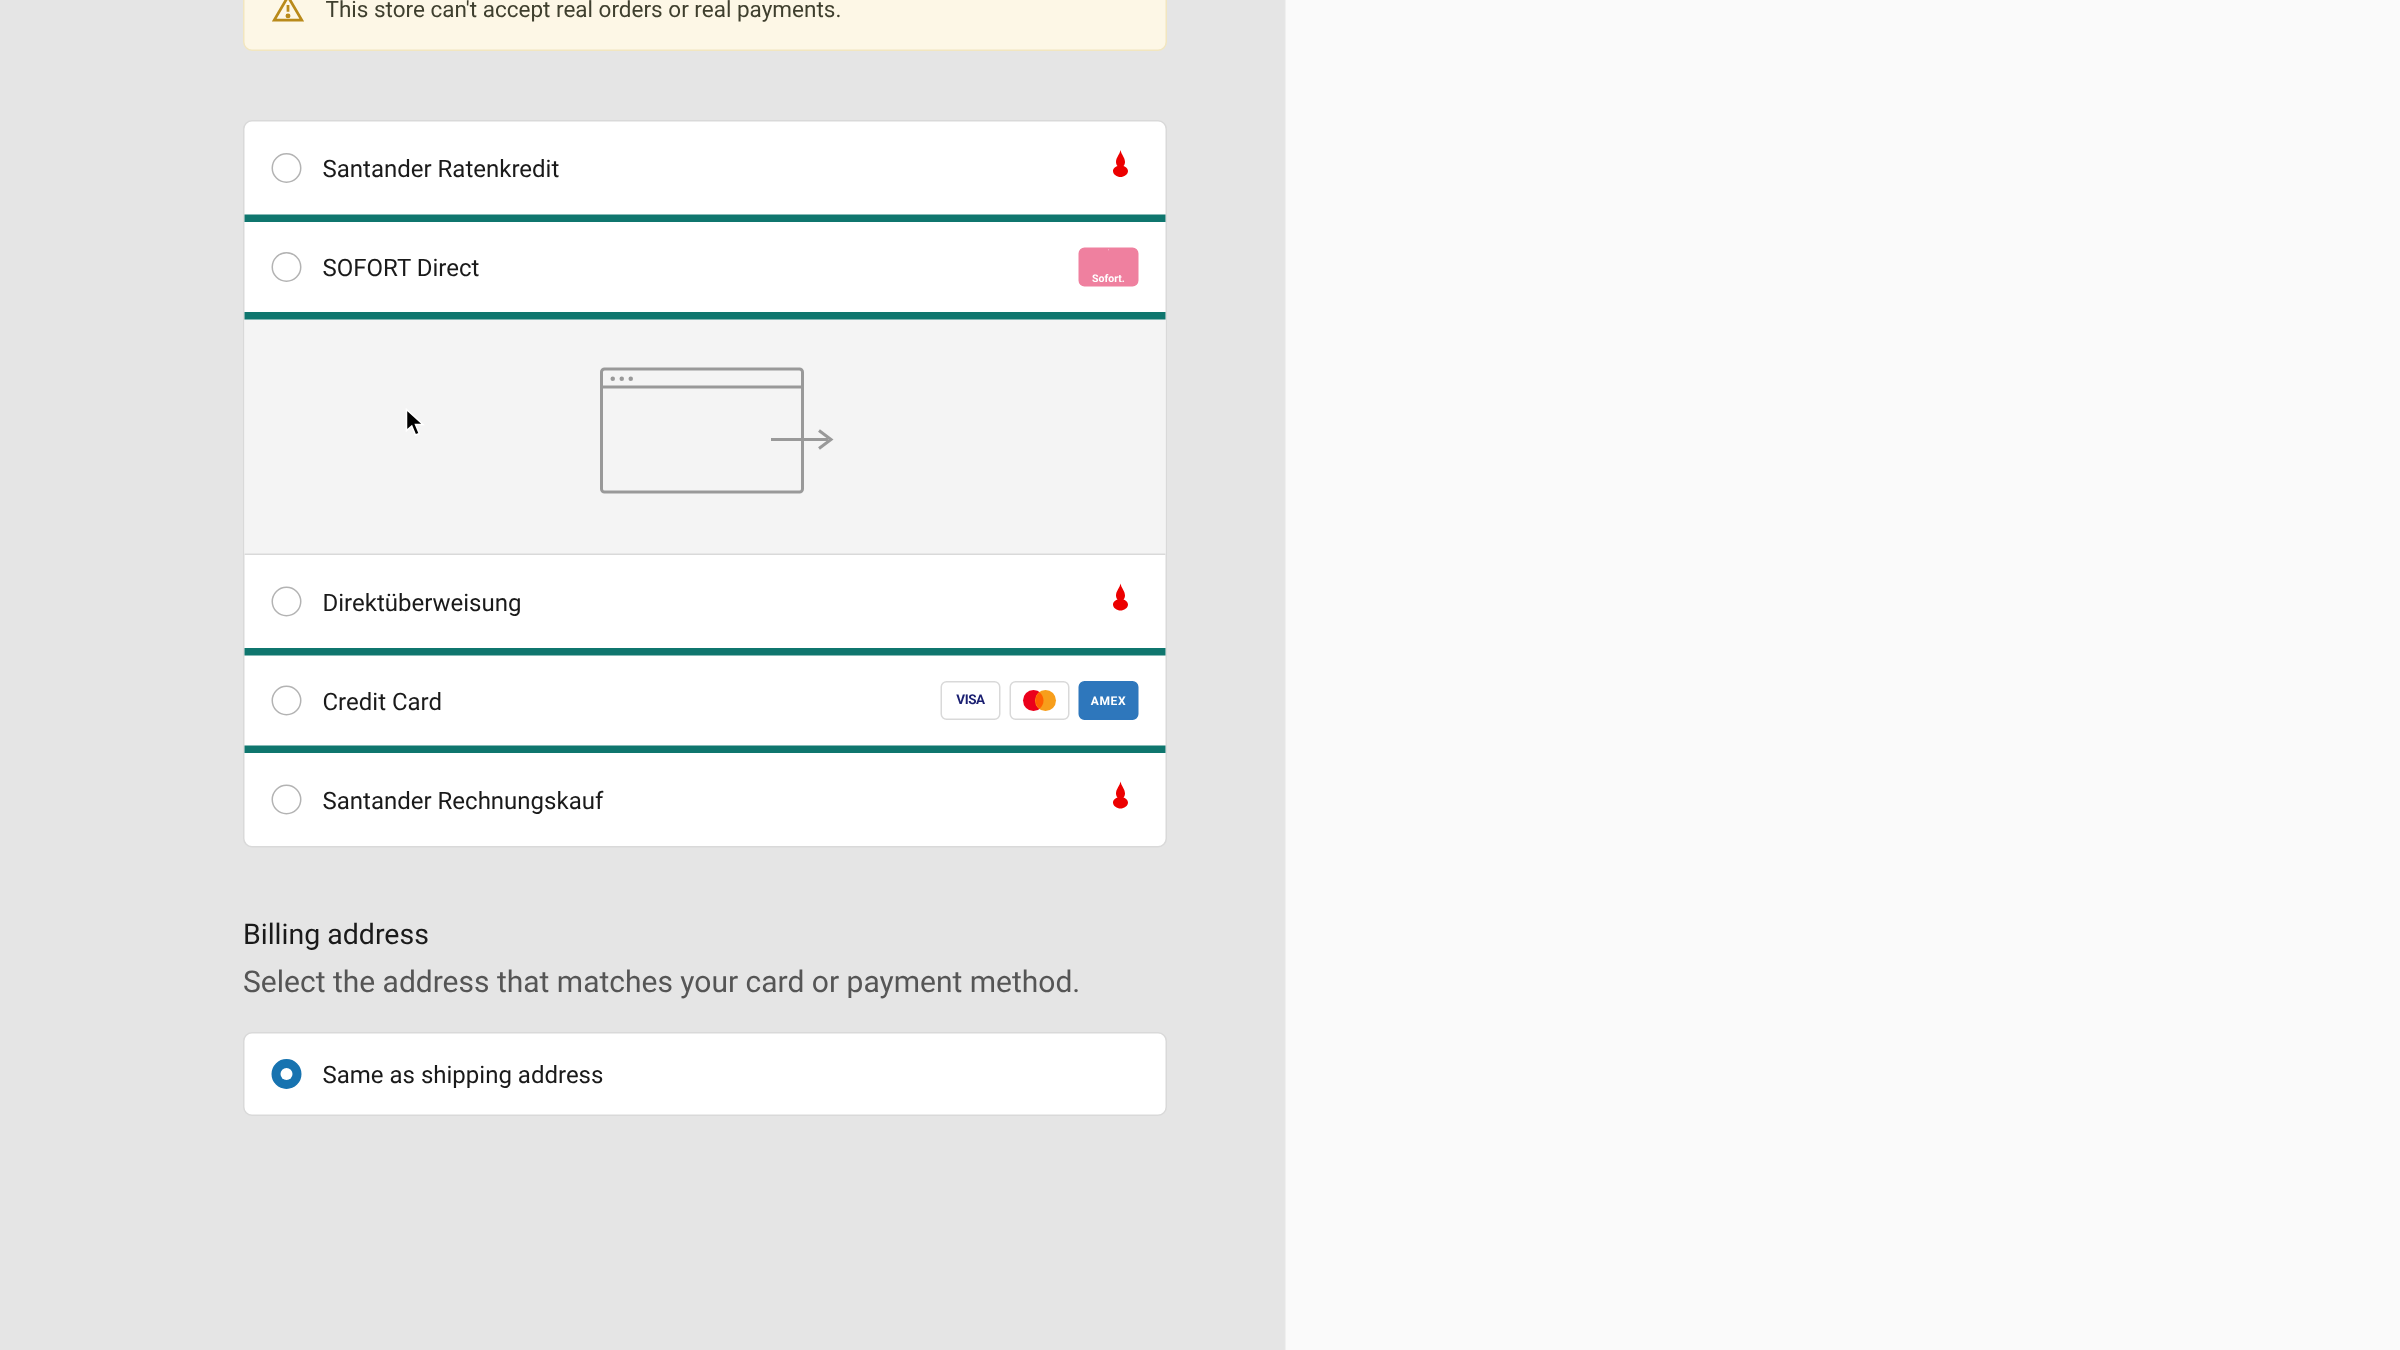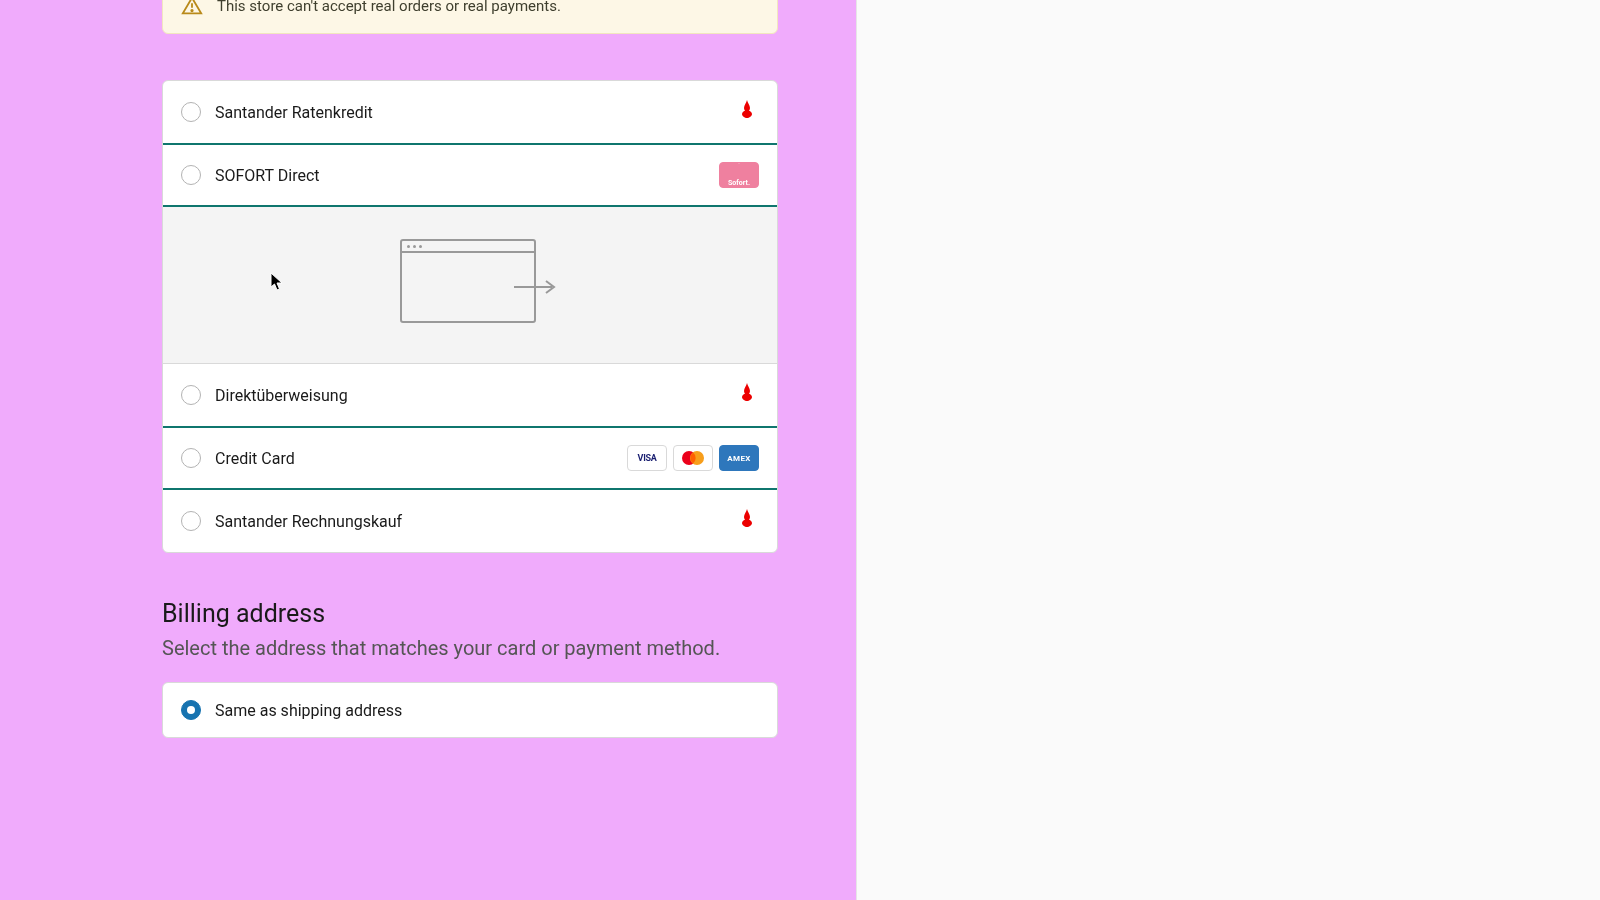--- a/index.html
+++ b/index.html
@@ -15,7 +15,7 @@
     position: relative;
     width: 1600px;
     height: 900px;
-    background: #f0abfc;
+    background: #e5e5e5;
   }
   .right-panel {
     position: absolute;

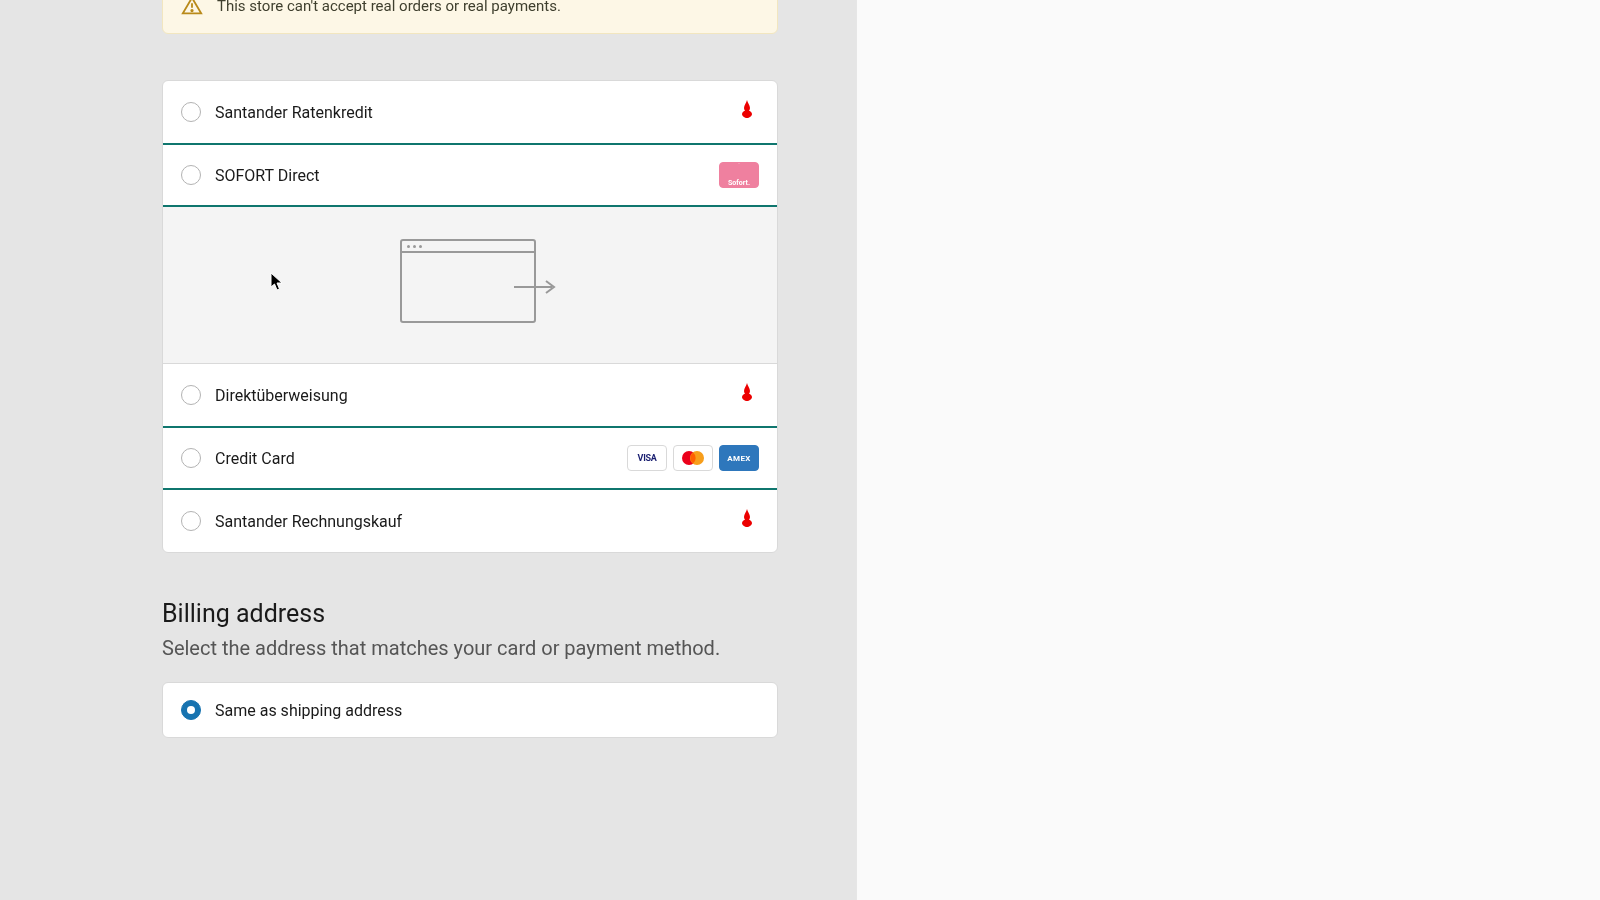--- a/index.html
+++ b/index.html
@@ -66,7 +66,7 @@
     display: flex;
     align-items: center;
     padding: 17px 18px;
-    border-bottom: 2px solid #0f766e;
+    border-bottom: 5px solid #0f766e;
     position: relative;
   }
   .payment-row:last-child { border-bottom: none; }

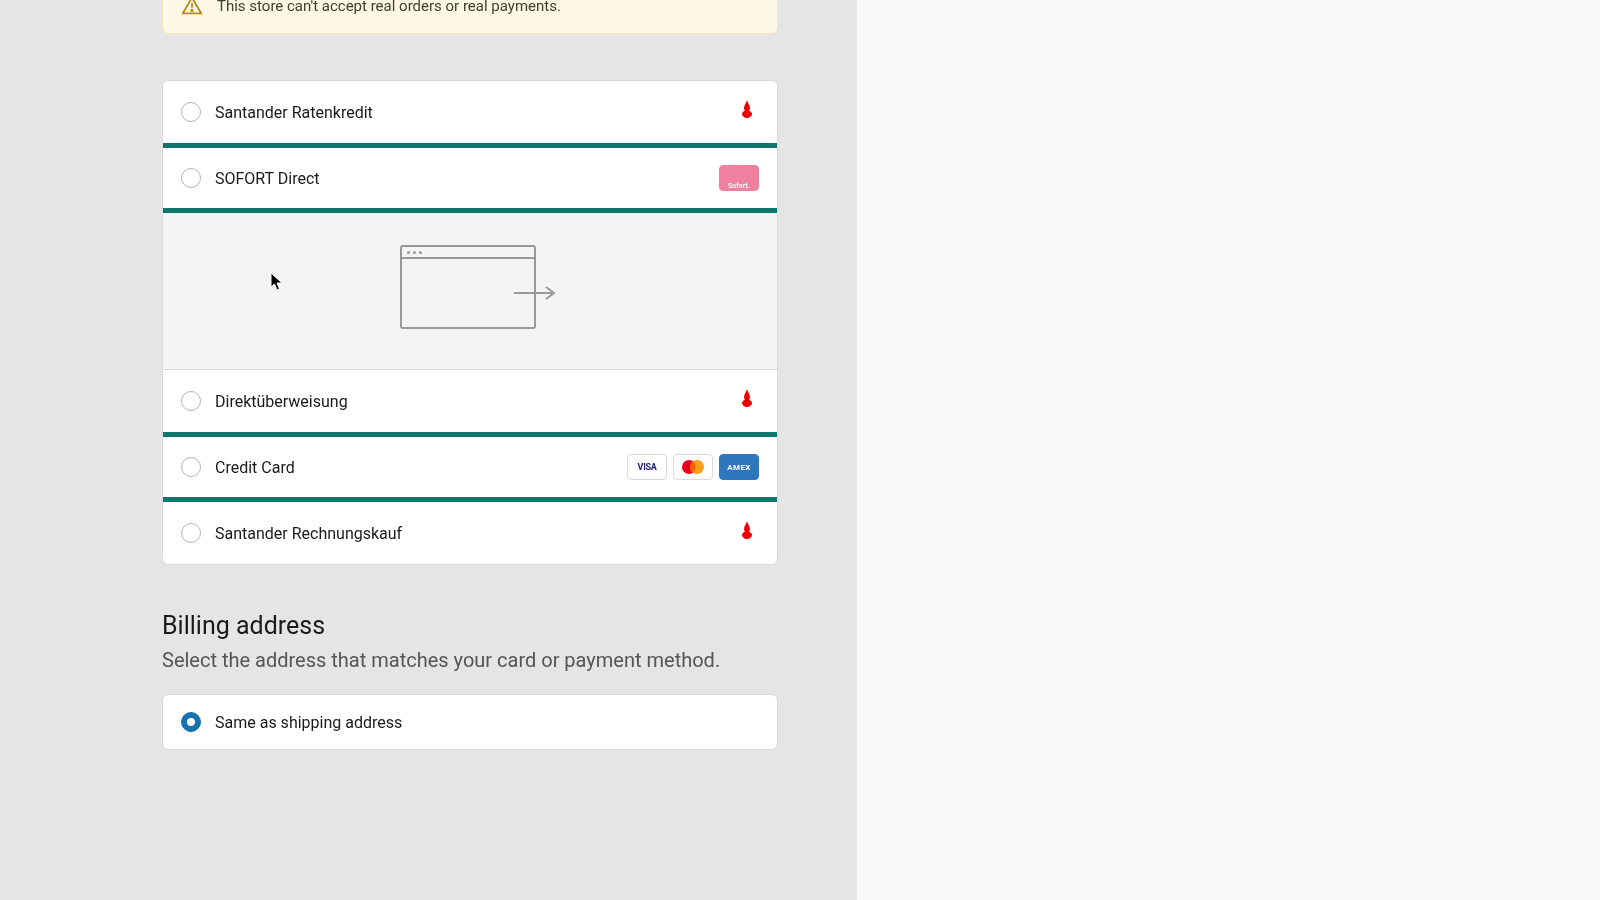--- a/index.html
+++ b/index.html
@@ -188,7 +188,7 @@
 
   
   .billing-section { margin-top: 46px; width: 616px; }
-  .billing-title { font-size: 25px; color:#1a1a1a; font-weight: 400; }
+  .billing-title { font-size: 19px; color:#1a1a1a; font-weight: 400; }
   .billing-sub { margin-top: 8px; font-size: 20px; color:#555; }
   .billing-list {
     margin-top: 22px;

